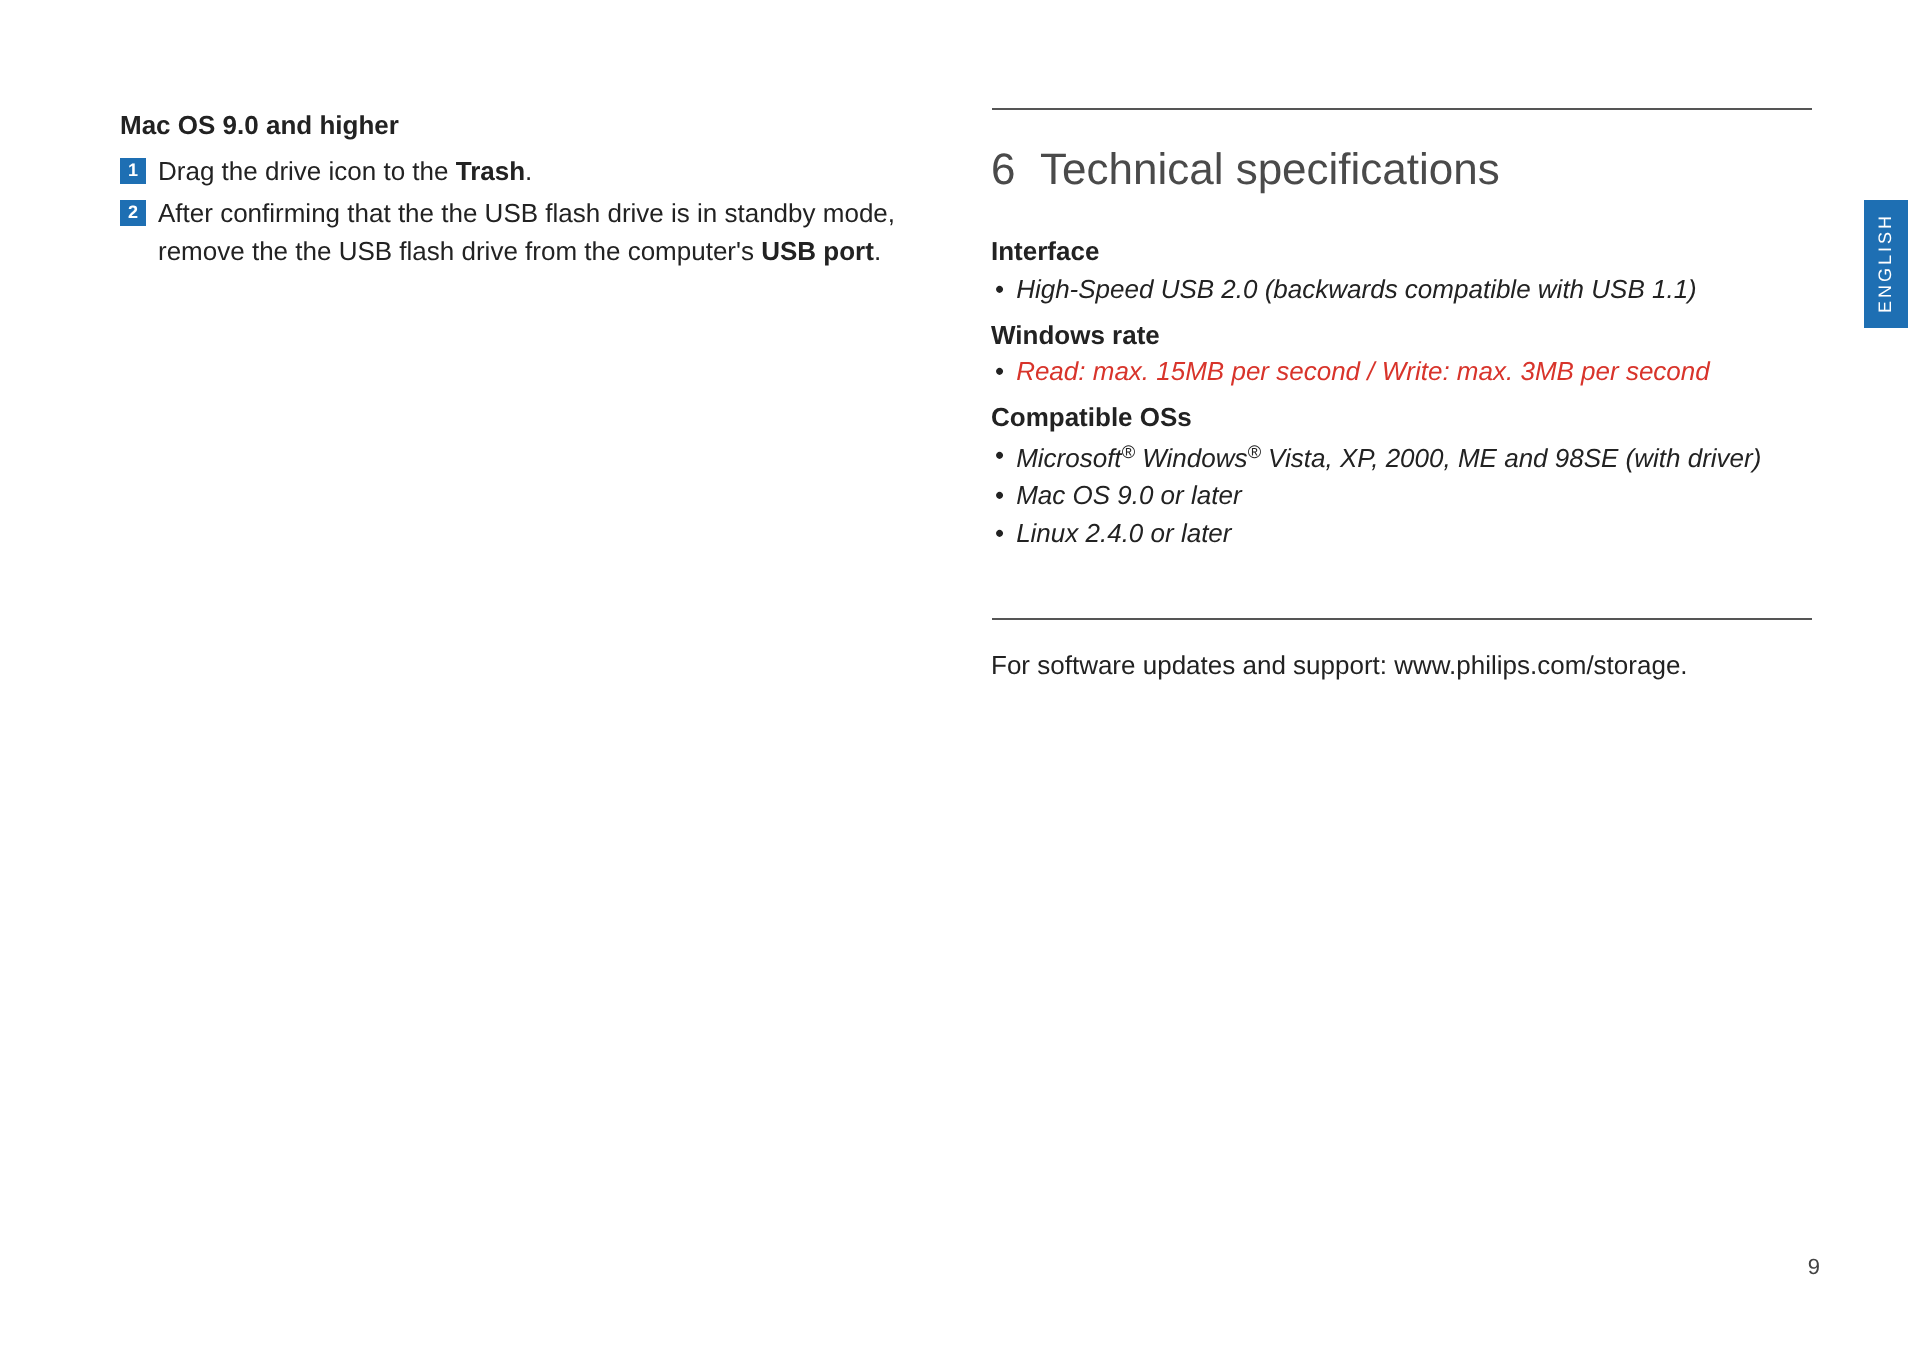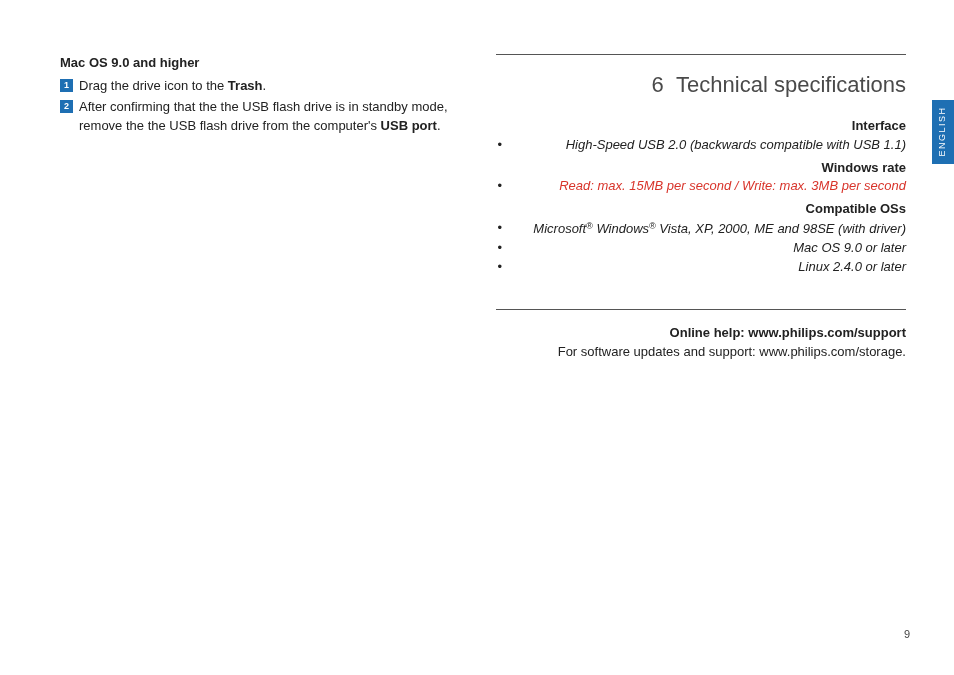--- a/index.html
+++ b/index.html
@@ -86,7 +86,7 @@
     position: relative;
     top: 0.1em;
   }
-  .section-block { margin-bottom: 32px; text-align: right; }
+  .section-block { margin-bottom: 32px; }
   .lang-tab {
     position: absolute;
     right: 0;

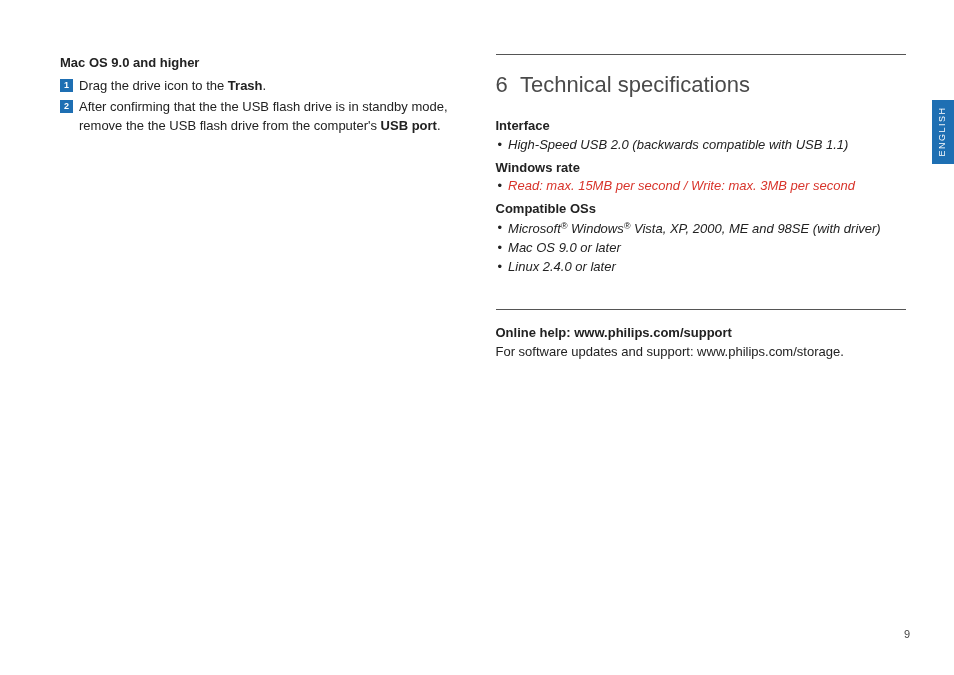--- a/index.html
+++ b/index.html
@@ -181,7 +181,6 @@
 
     <div class="section-block">
       <hr class="hr">
-      <div class="spec-label">Online help: www.philips.com/support</div>
       <div>For software updates and support: www.philips.com/storage.</div>
     </div>
 

